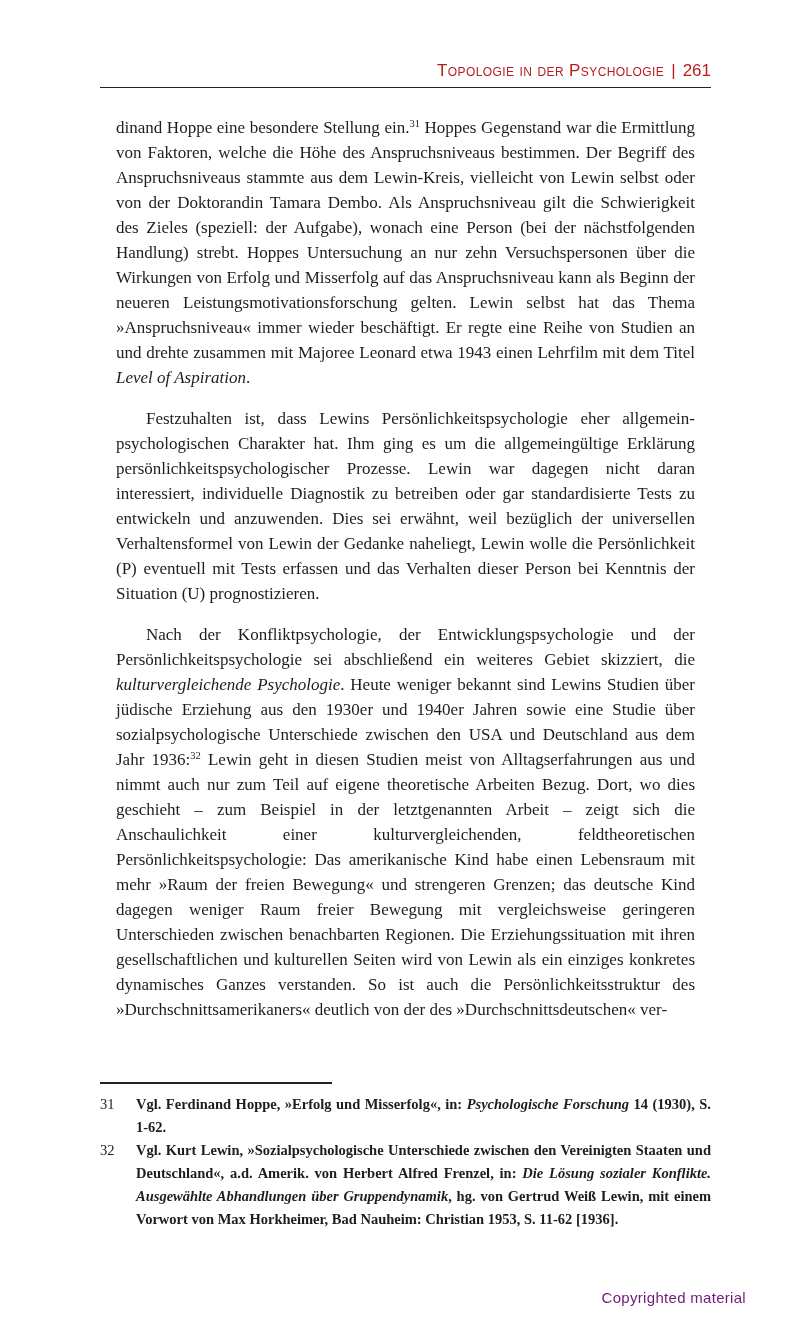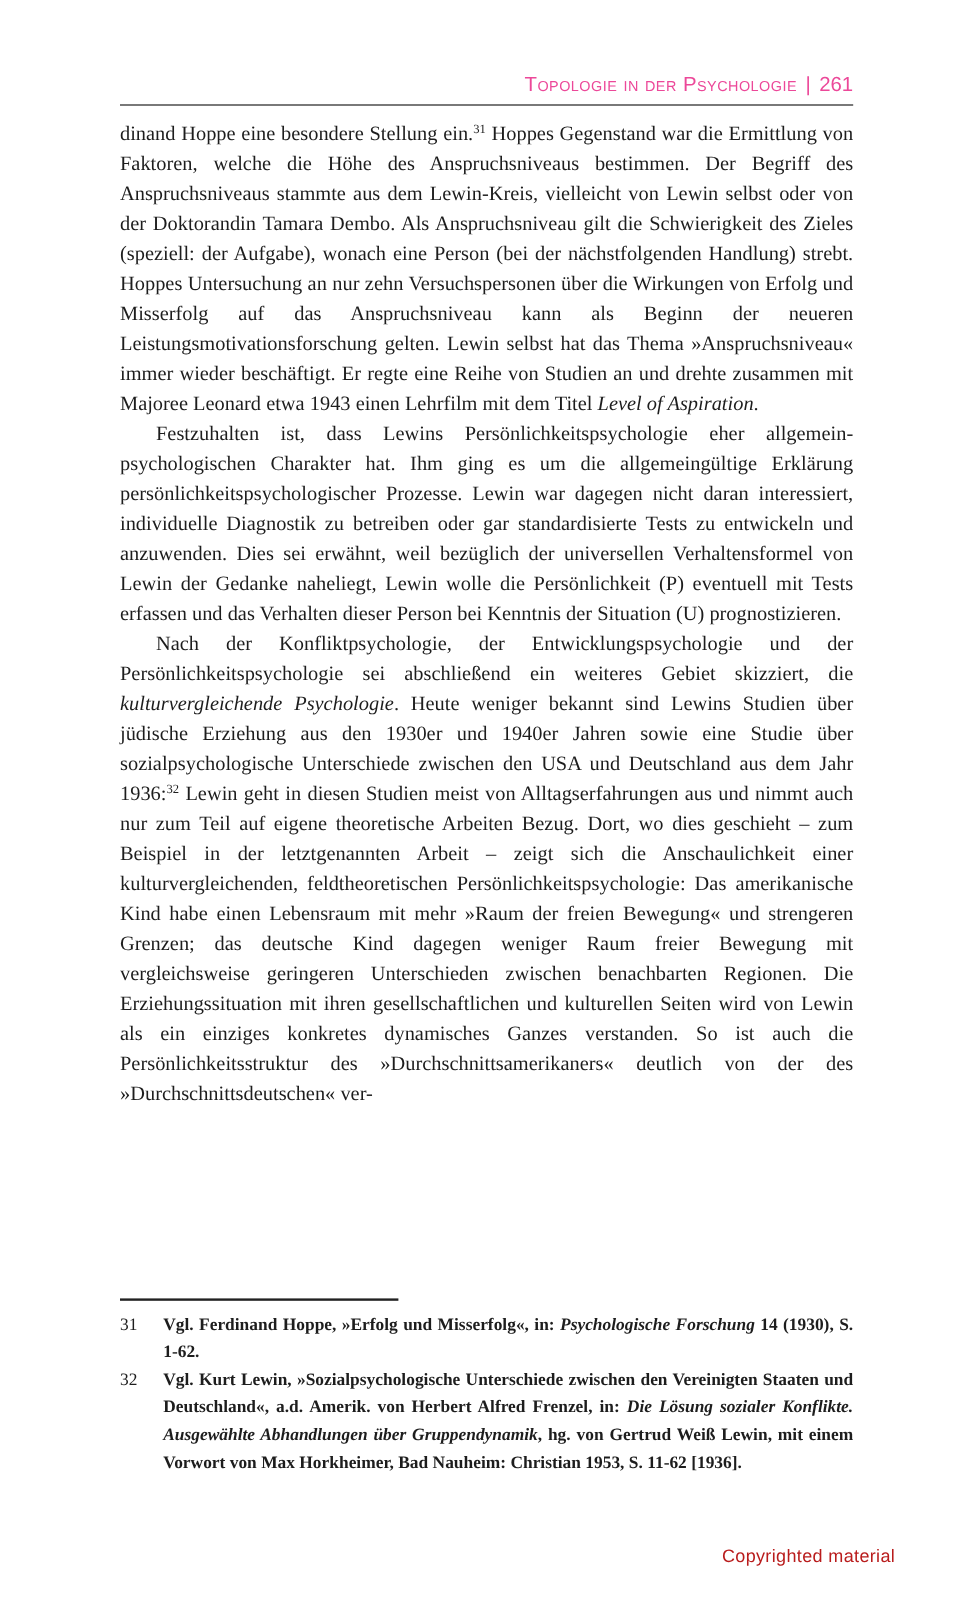--- a/index.html
+++ b/index.html
@@ -25,7 +25,7 @@
     font-family: "Liberation Sans", sans-serif;
     font-size: 17px;
     line-height: 20px;
-    color: #ec4899;
+    color: #b91c1c;
     white-space: nowrap;
   }
   .rh-title {

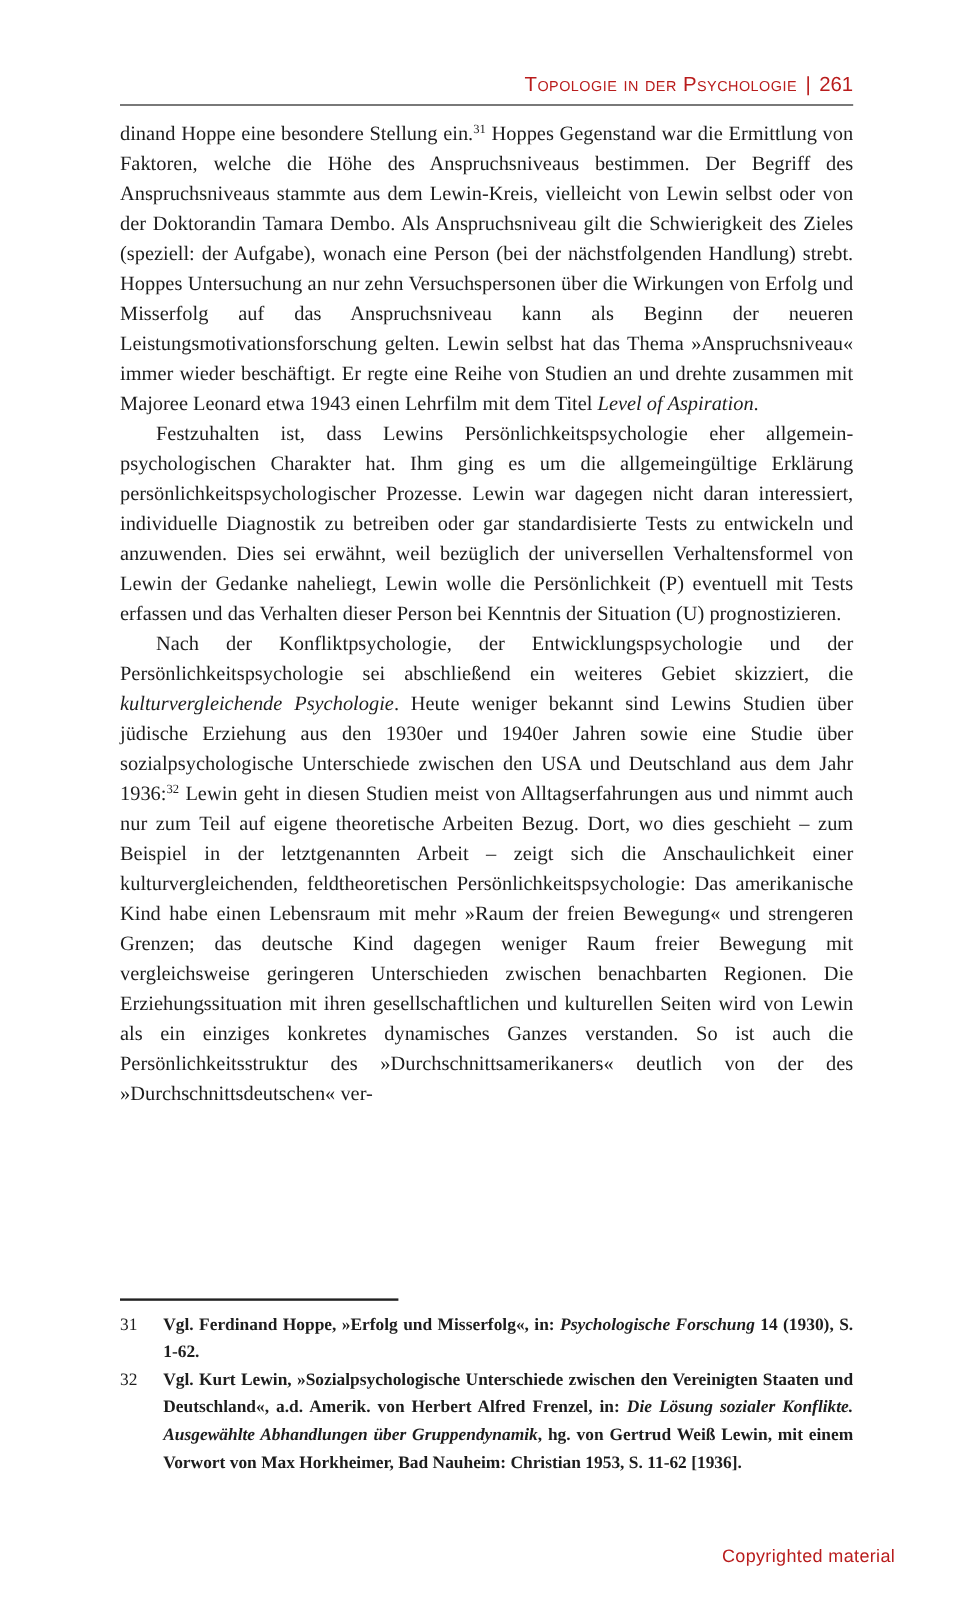--- a/index.html
+++ b/index.html
@@ -54,7 +54,7 @@
     -webkit-hyphens: auto;
   }
   .body-text p {
-    margin: 0;
+    margin: 16px;
     padding: 0;
   }
   .body-text p.indent {

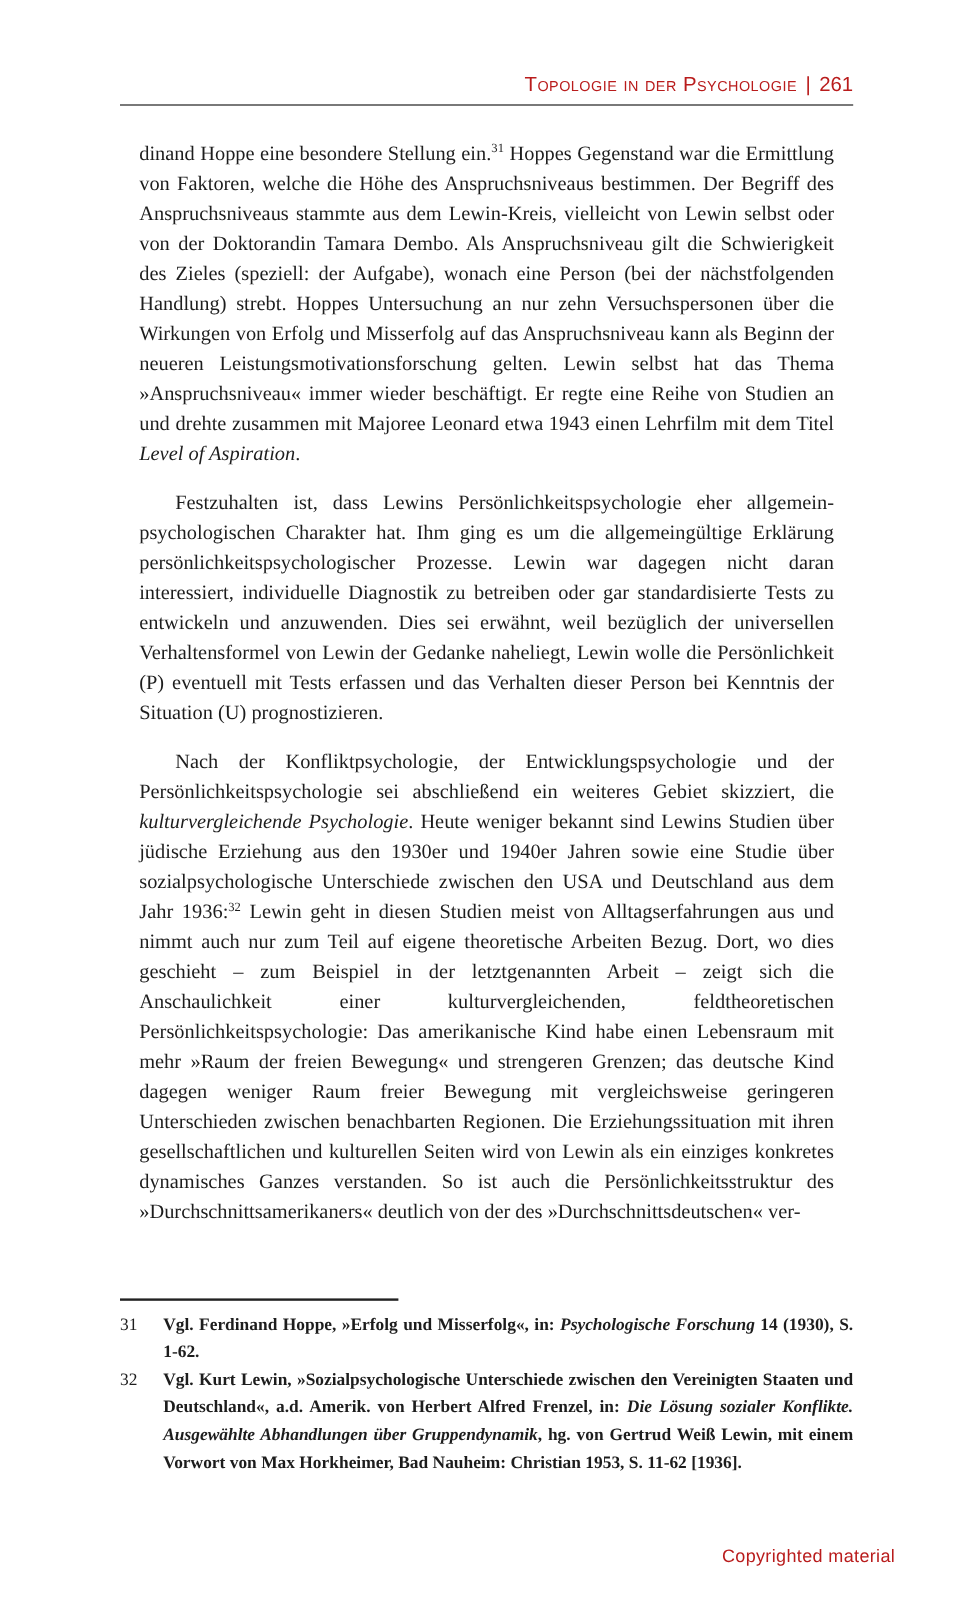--- a/index.html
+++ b/index.html
@@ -102,7 +102,7 @@
     right: 54px;
     font-family: "Liberation Sans", sans-serif;
     font-size: 15px;
-    color: #b91c1c;
+    color: #701a75;
     letter-spacing: 0.3px;
   }
 </style>

